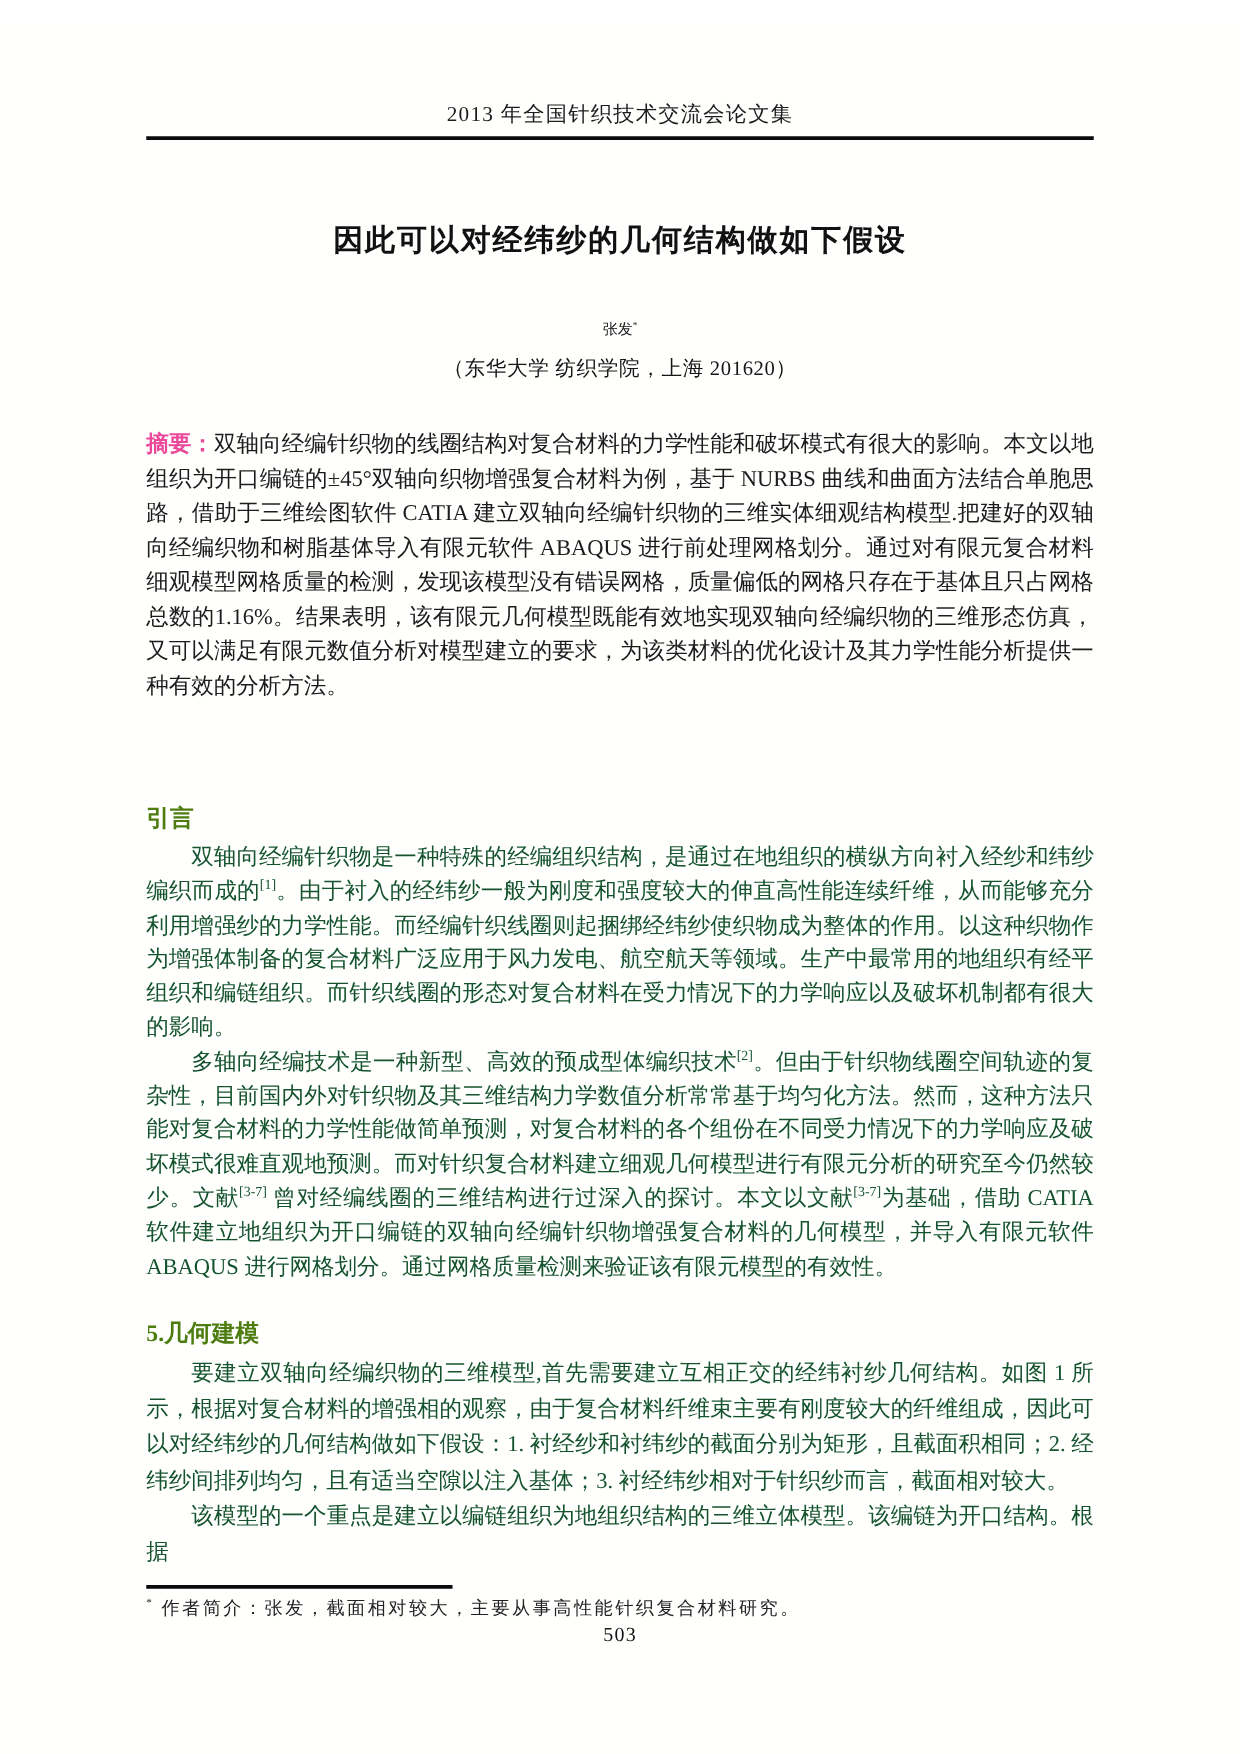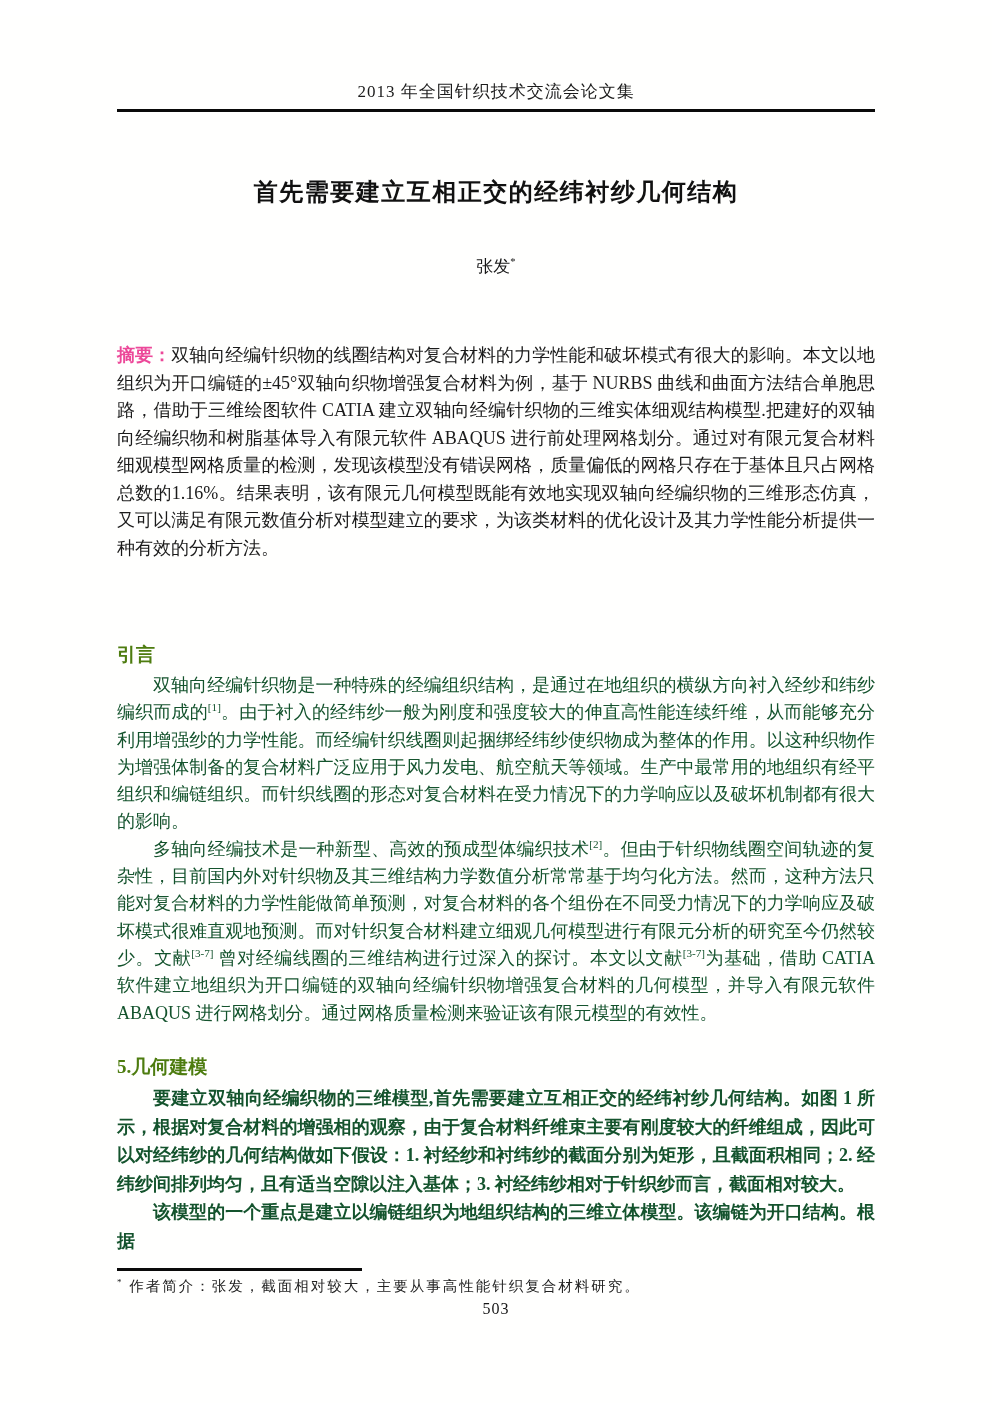--- a/index.html
+++ b/index.html
@@ -128,7 +128,7 @@
 
   <div class="header-rule"></div>
 
-  <div class="centered paper-title">首先需要建立互相正交的经纬衬纱几何结构</div>
+  <div class="centered paper-title">因此可以对经纬纱的几何结构做如下假设</div>
 
   <div class="centered author-line">
     <span>张发</span><sup>*</sup>

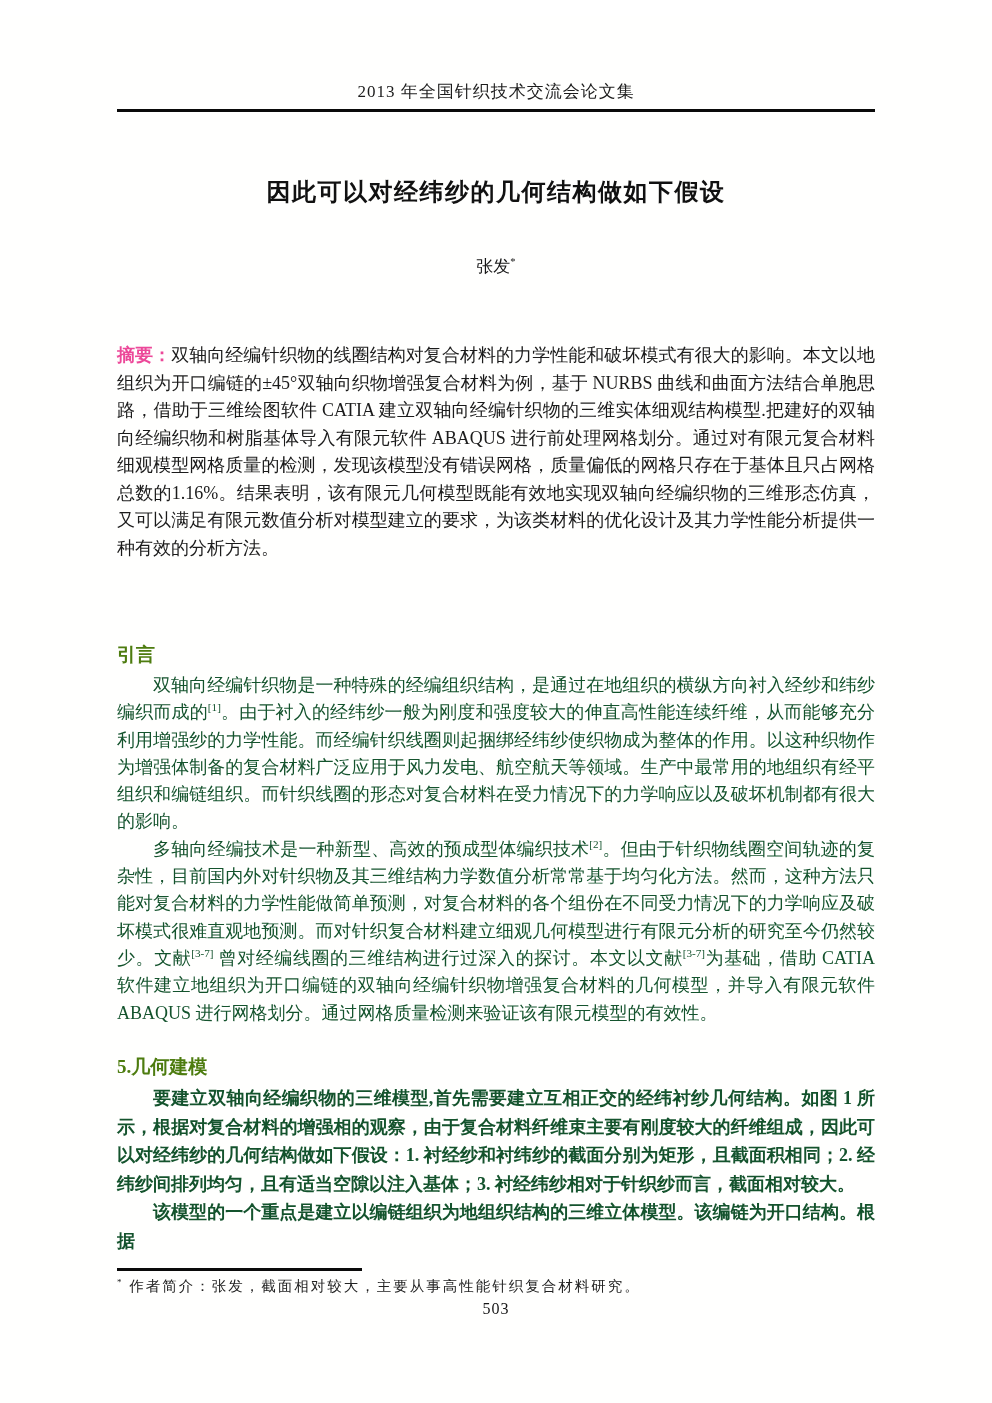--- a/index.html
+++ b/index.html
@@ -51,7 +51,7 @@
   }
   .author-line {
     top: 239px;
-    font-size: 17px;
+    font-size: 12px;
   }
   .affiliation-line {
     top: 268px;

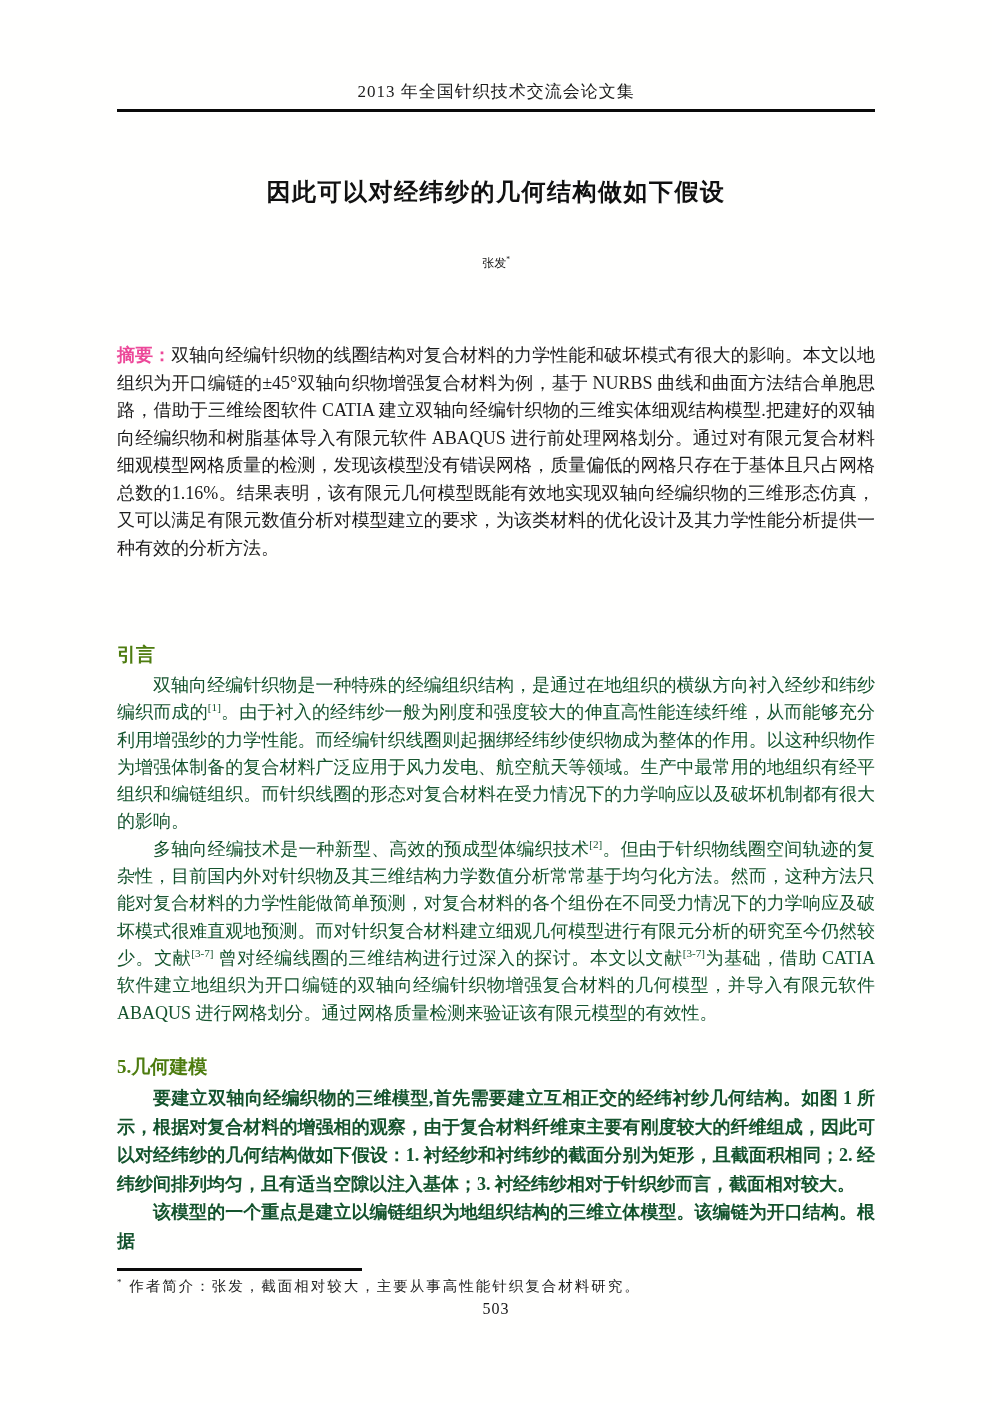--- a/index.html
+++ b/index.html
@@ -134,6 +134,7 @@
     <span>张发</span><sup>*</sup>
   </div>
 
+  <div class="centered affiliation-line">（东华大学 纺织学院，上海 201620）</div>
 
   <div class="col abstract-block">
     <span class="bold-label">摘要：</span><span>双轴向经编针织物的线圈结构对复合材料的力学性能和破坏模式有很大的影响。本文以地组织为开口编链的±45°双轴向织物增强复合材料为例，基于 NURBS 曲线和曲面方法结合单胞思路，借助于三维绘图软件 CATIA 建立双轴向经编针织物的三维实体细观结构模型.把建好的双轴向经编织物和树脂基体导入有限元软件 ABAQUS 进行前处理网格划分。通过对有限元复合材料细观模型网格质量的检测，发现该模型没有错误网格，质量偏低的网格只存在于基体且只占网格总数的1.16%。结果表明，该有限元几何模型既能有效地实现双轴向经编织物的三维形态仿真，又可以满足有限元数值分析对模型建立的要求，为该类材料的优化设计及其力学性能分析提供一种有效的分析方法。</span>

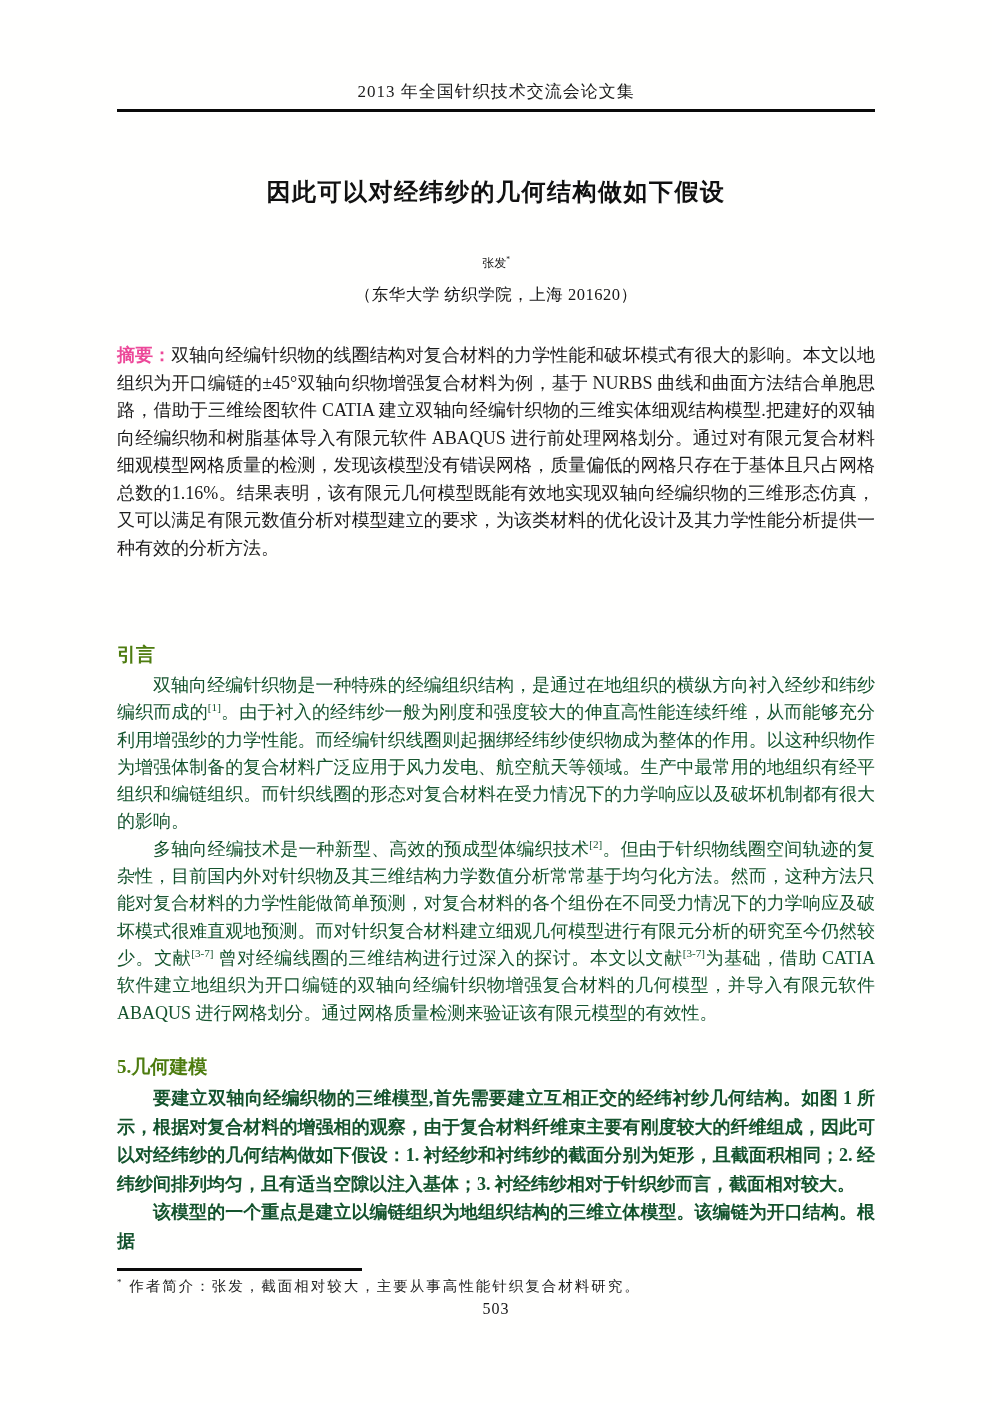--- a/index.html
+++ b/index.html
@@ -91,7 +91,7 @@
     color: #14532d;
   }
   .intro-paras { top: 656px; }
-  .geom-paras  { top: 1068px; line-height: 28.5px; font-weight: bold; }
+  .geom-paras  { top: 1068px; line-height: 28.5px; }
   .para { text-indent: 2em; margin: 0; }
   sup {
     font-size: 0.62em;

